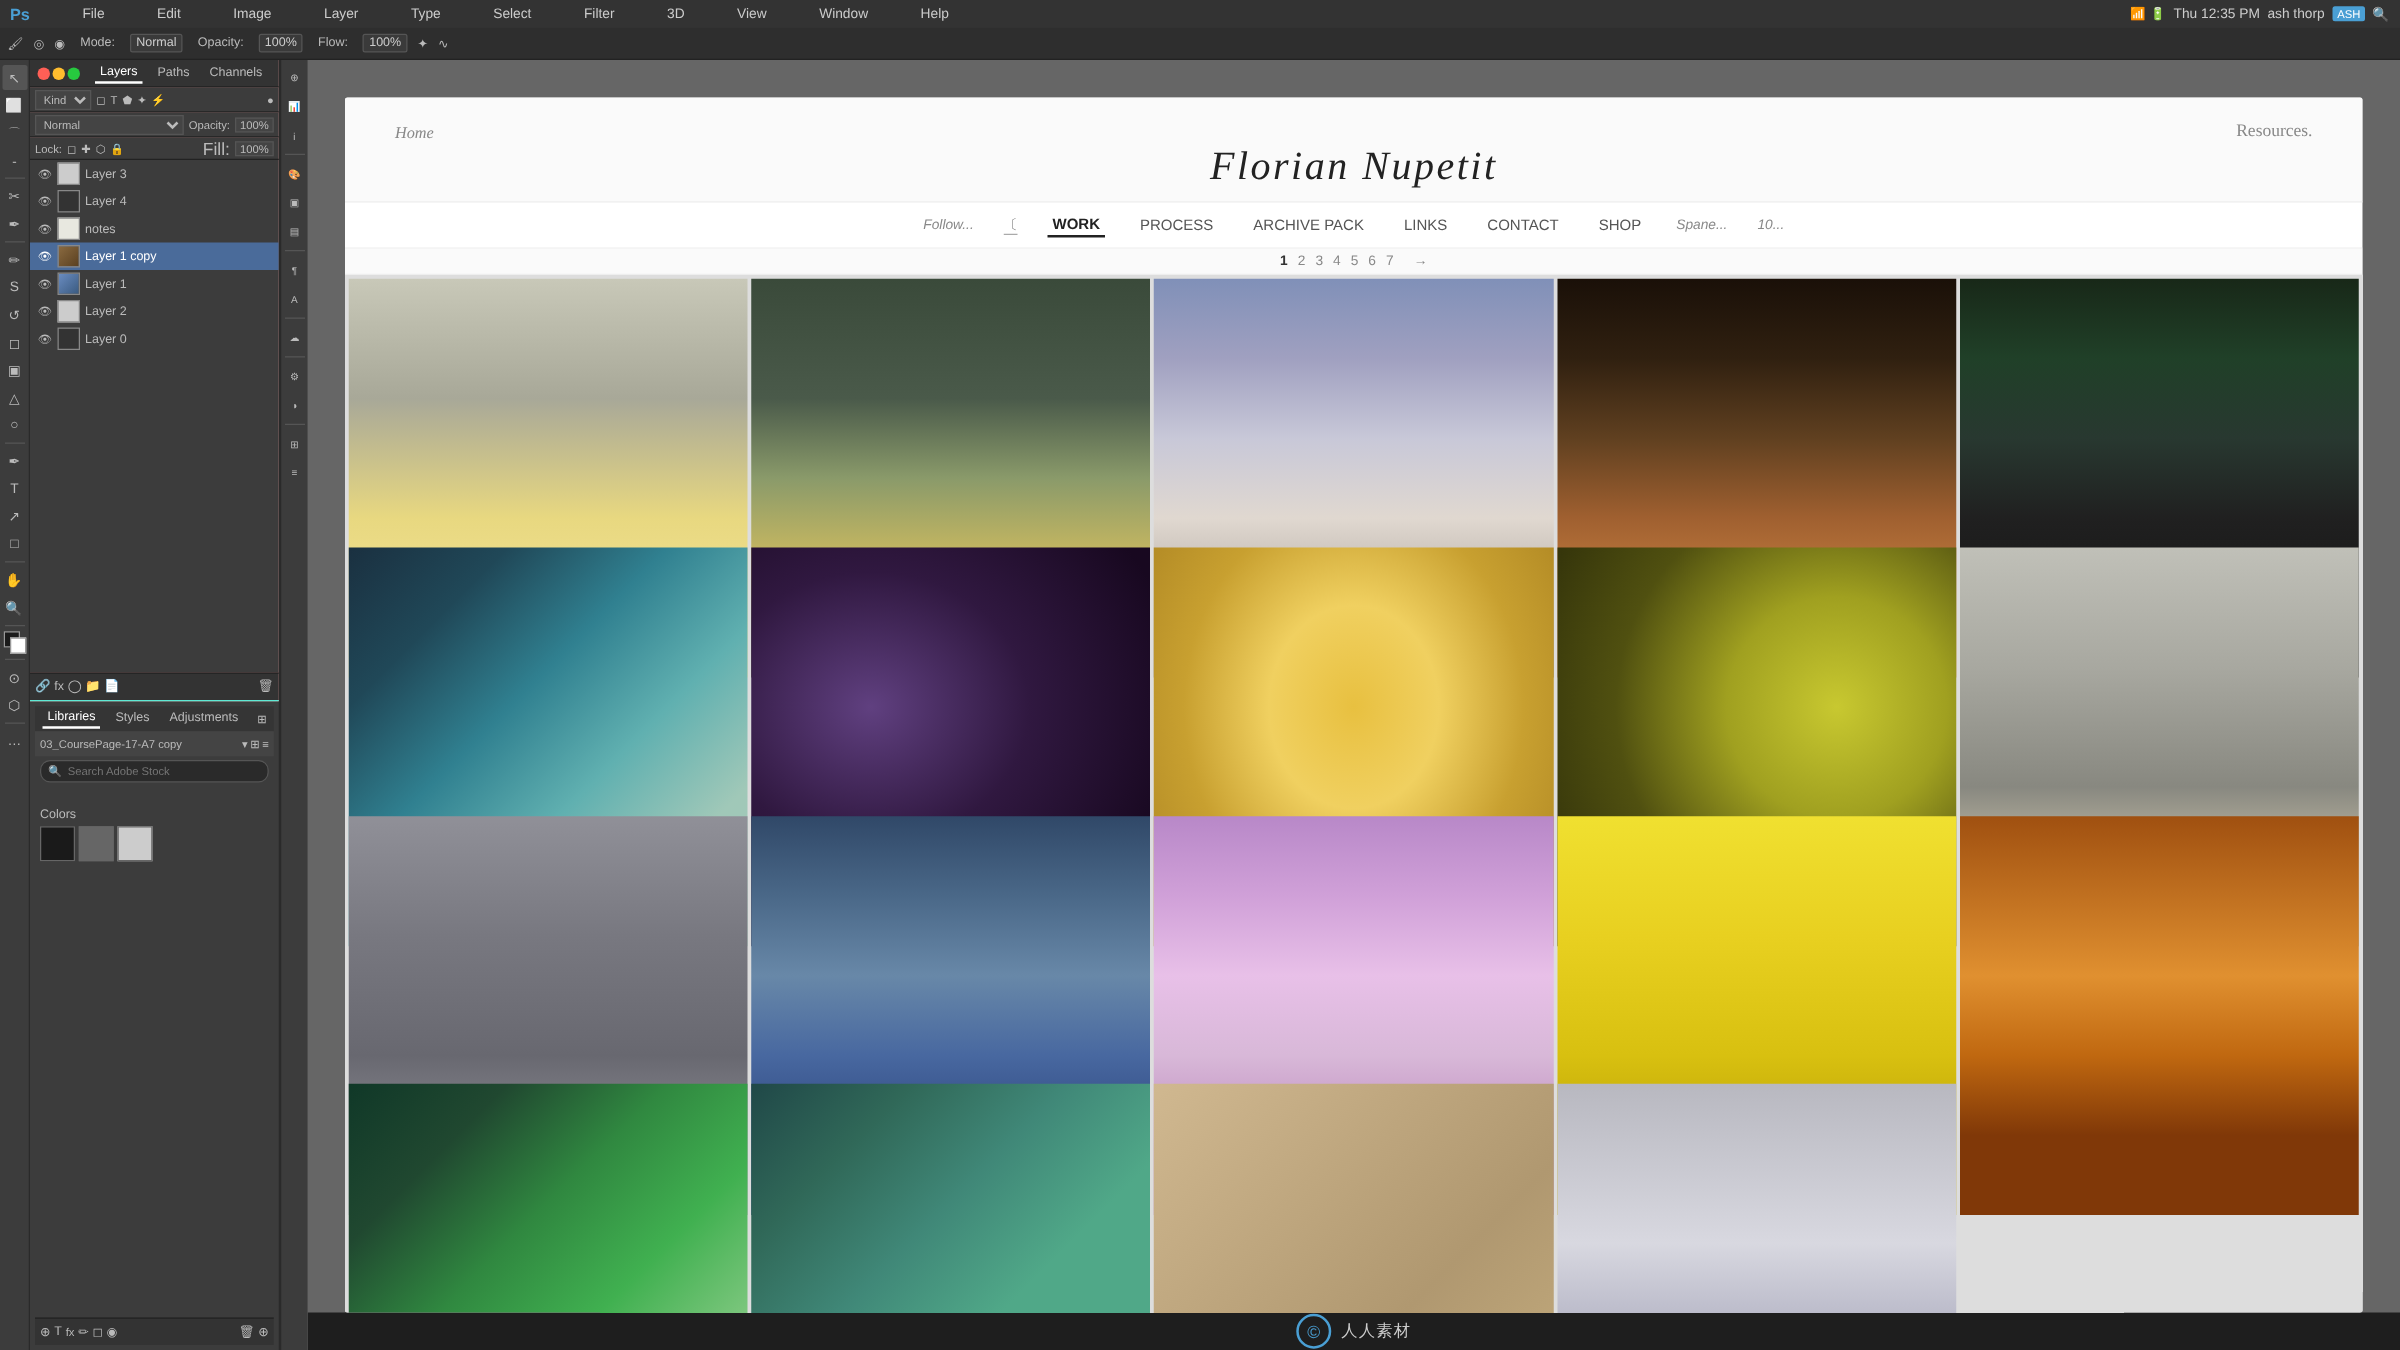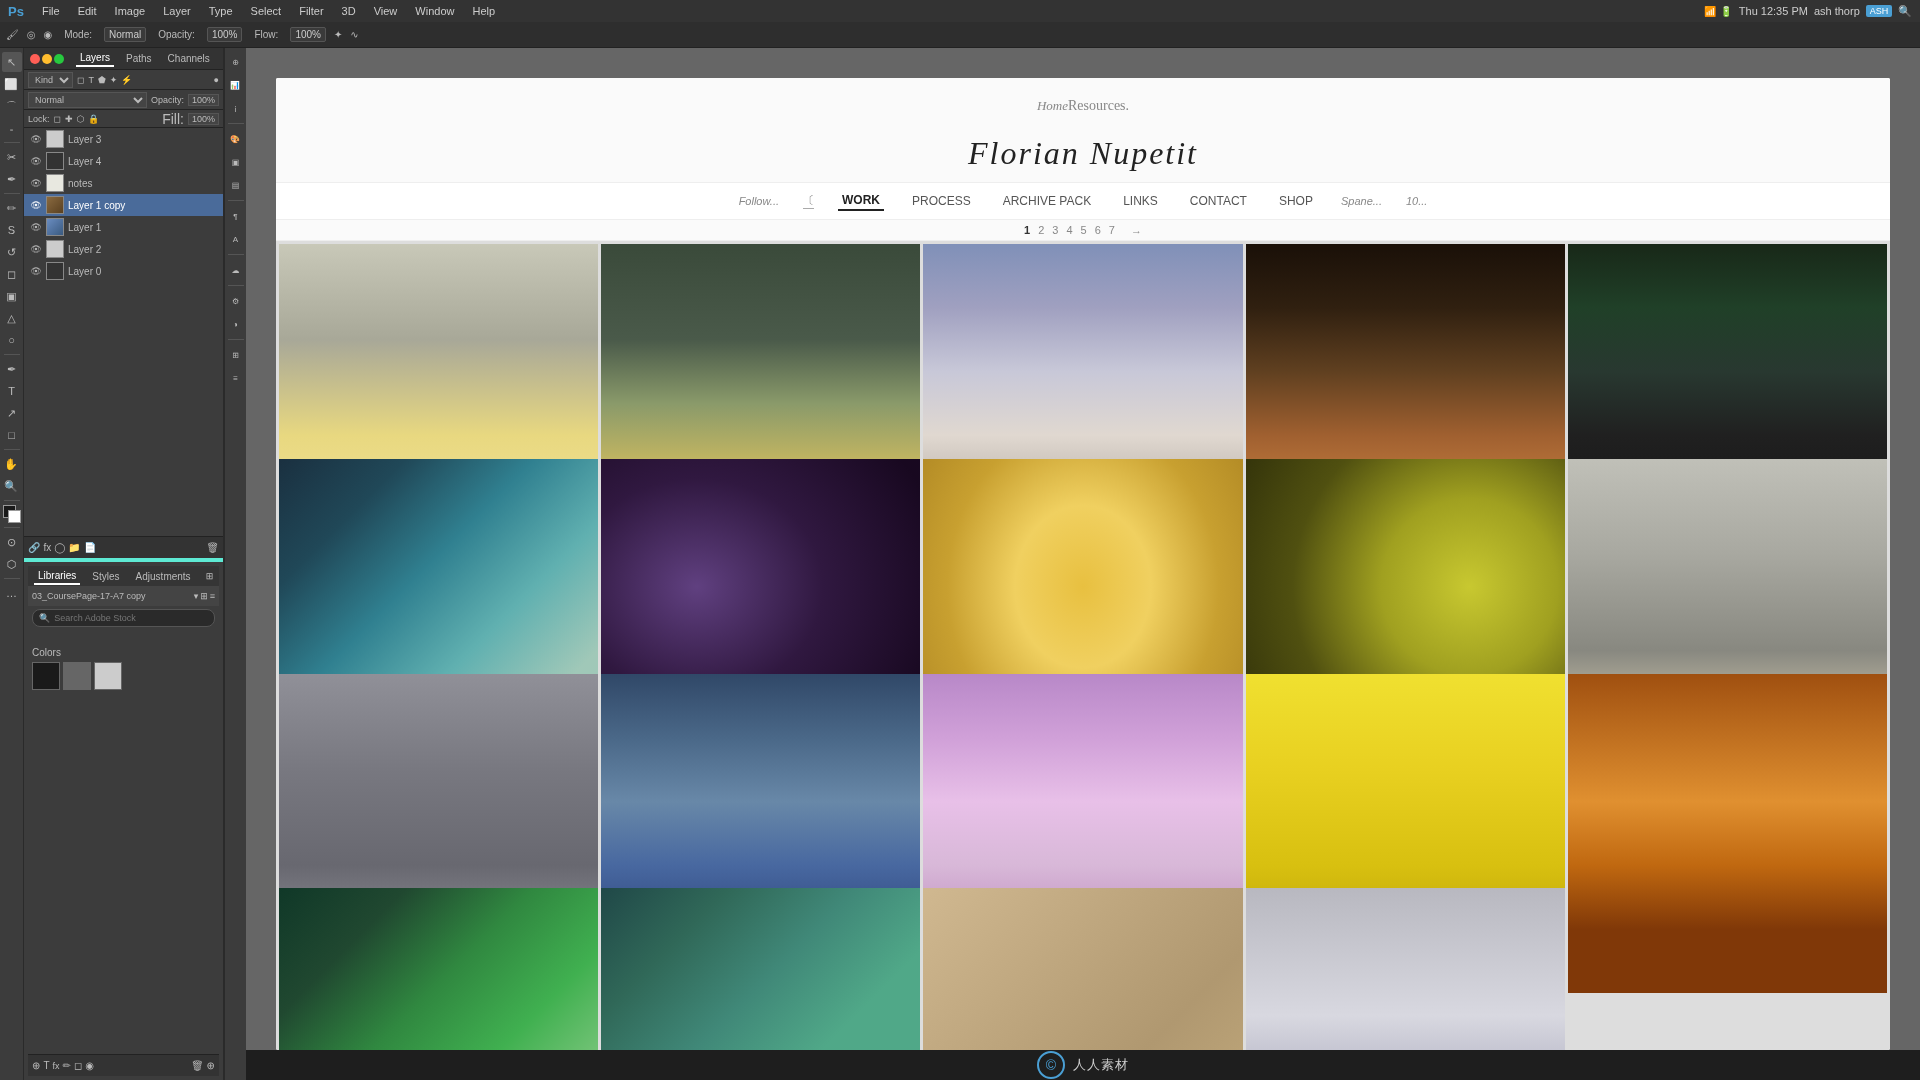--- a/index.html
+++ b/index.html
@@ -35,6 +35,7 @@
       padding: 2px 8px;
       cursor: pointer;
       border-radius: 3px;
+      margin-left: 24px;
     }
     .menu-bar-right {
       margin-left: auto;

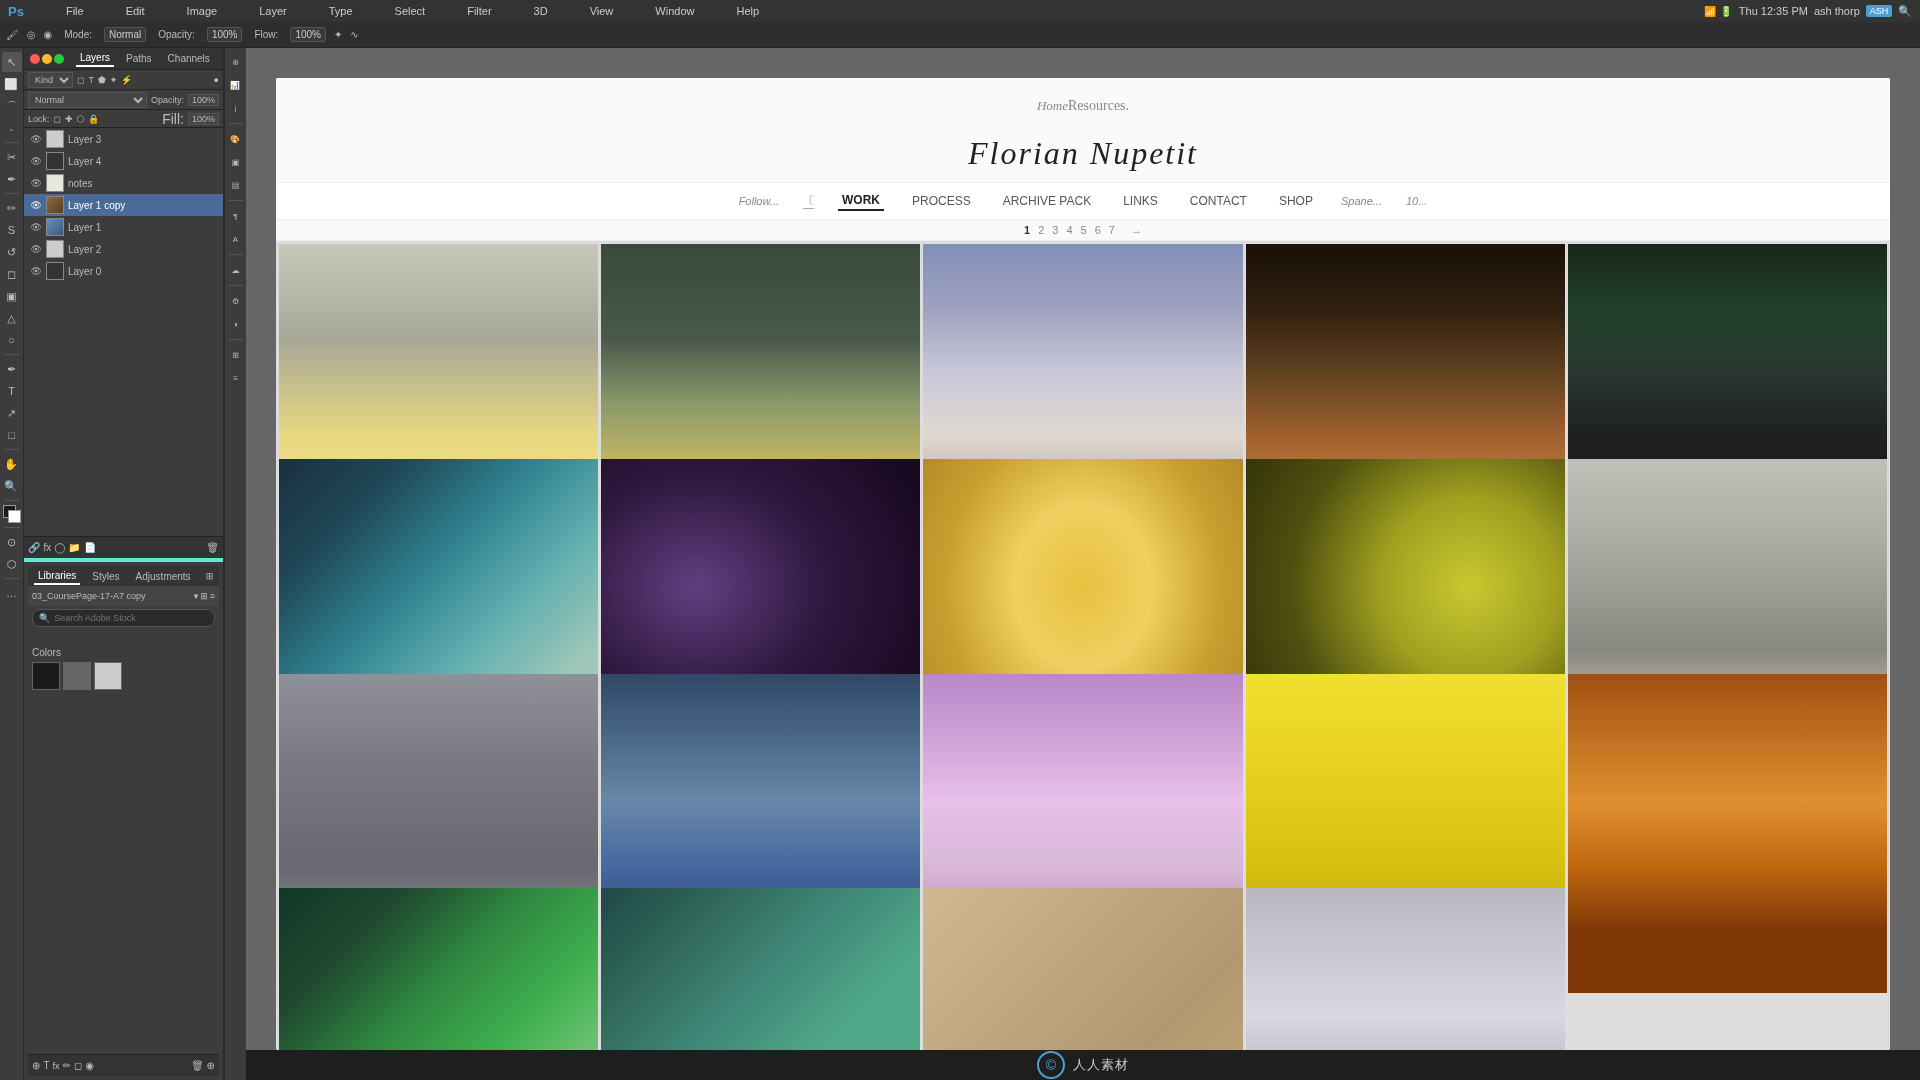--- a/index.html
+++ b/index.html
@@ -166,7 +166,7 @@
     .panel-tab.active { color: #fff; border-bottom: 2px solid #fff; }
     .panel-section {
       background: #fca5a5;
-      border-bottom: 4px solid #5eead4;
+      border-bottom: 1px solid #5eead4;
     }
     .layer-item {
       height: 22px;

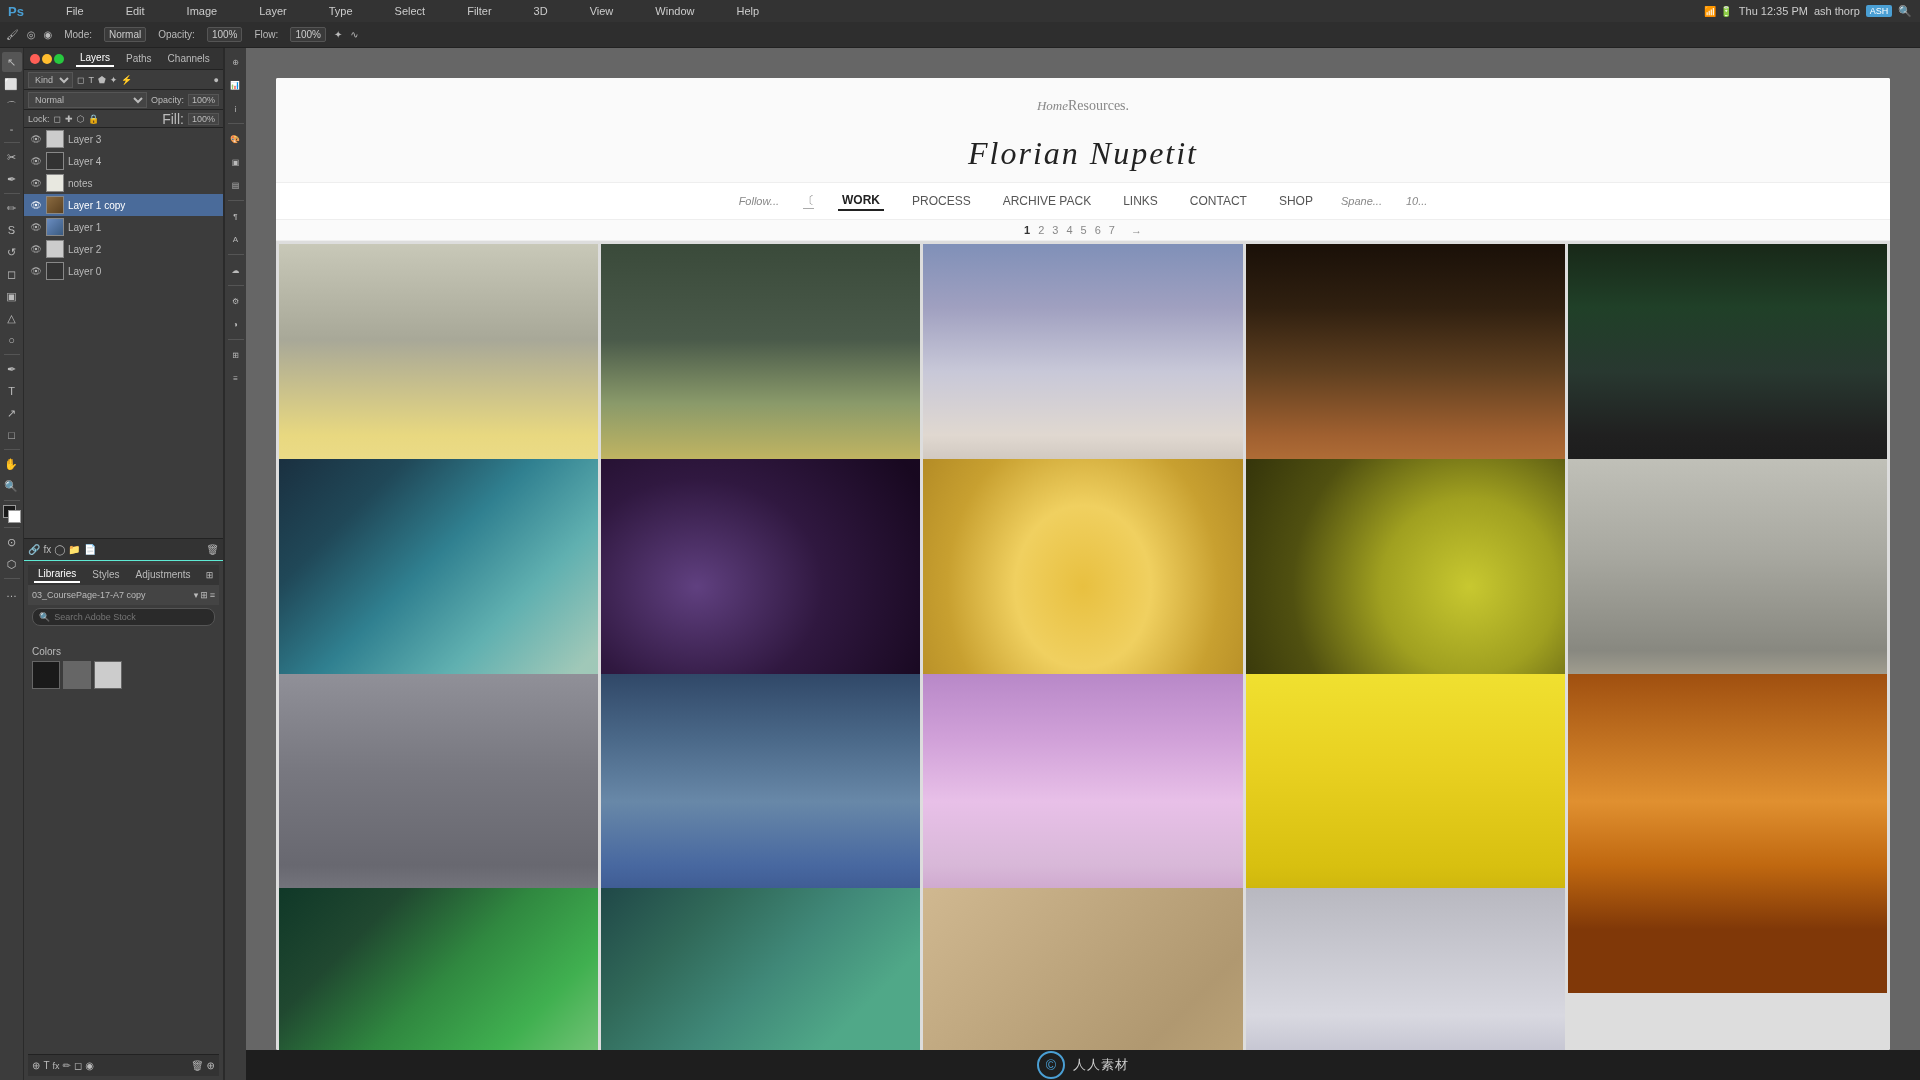--- a/index.html
+++ b/index.html
@@ -739,7 +739,7 @@
 
         <div class="webpage-header">
 
-          <div style="display:flex; justify-content:center; align-items:flex-start; margin-bottom:21px;">
+          <div style="display:flex; justify-content:space-between; align-items:flex-start; margin-bottom:0;">
             <span style="font-size:13px; font-style:italic; color:#888; font-family:Georgia,serif;">Home</span>
             <div style="display:flex; gap:6px; align-items:center;">
               <span style="font-size:14px; color:#888; font-family:Georgia,serif;">Resources.</span>

